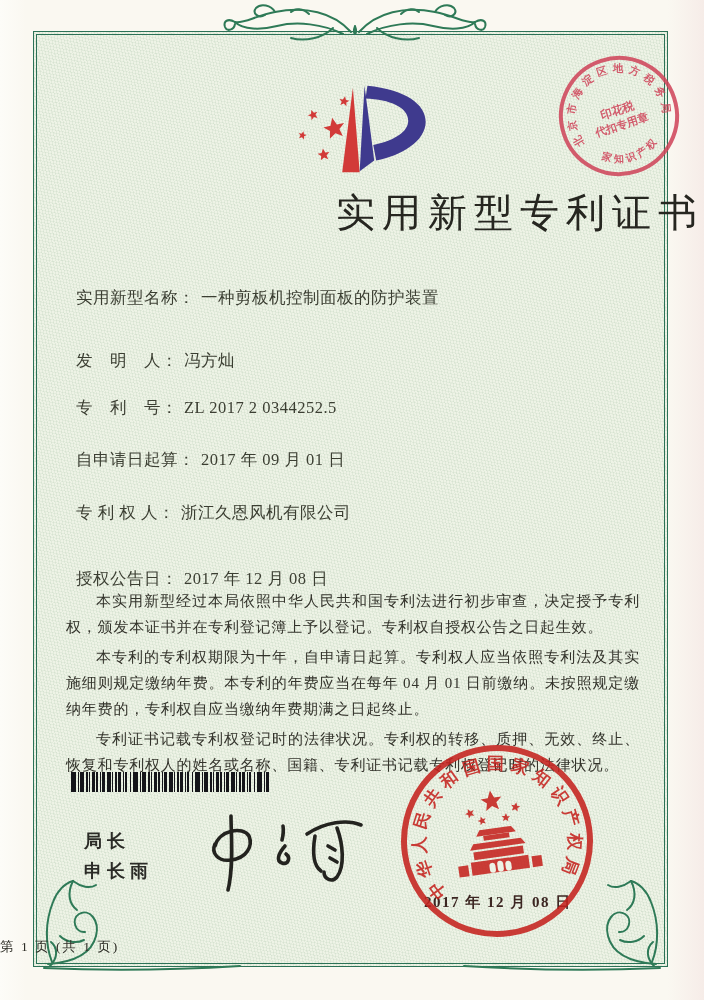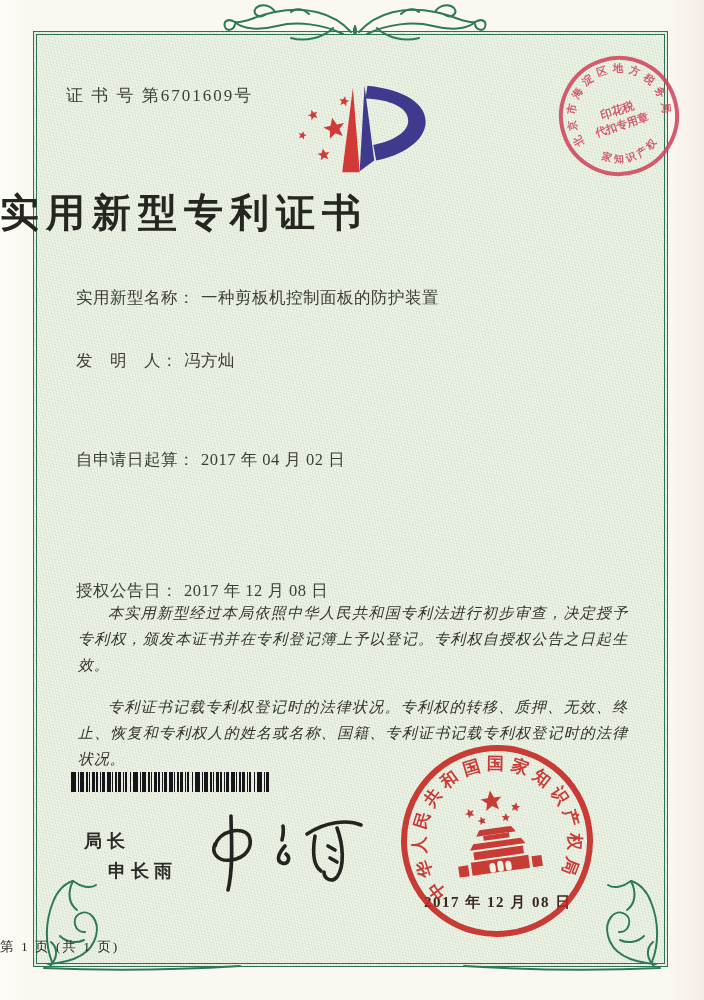--- a/index.html
+++ b/index.html
@@ -93,7 +93,6 @@
     </g>
   </svg>
 
-  <div class="cert-number">证 书 号 第6701609号</div>
 
   <svg class="logo" viewBox="0 0 170 115">
     <polygon points="72,13 61,100 79,100" fill="#d23a38"></polygon>

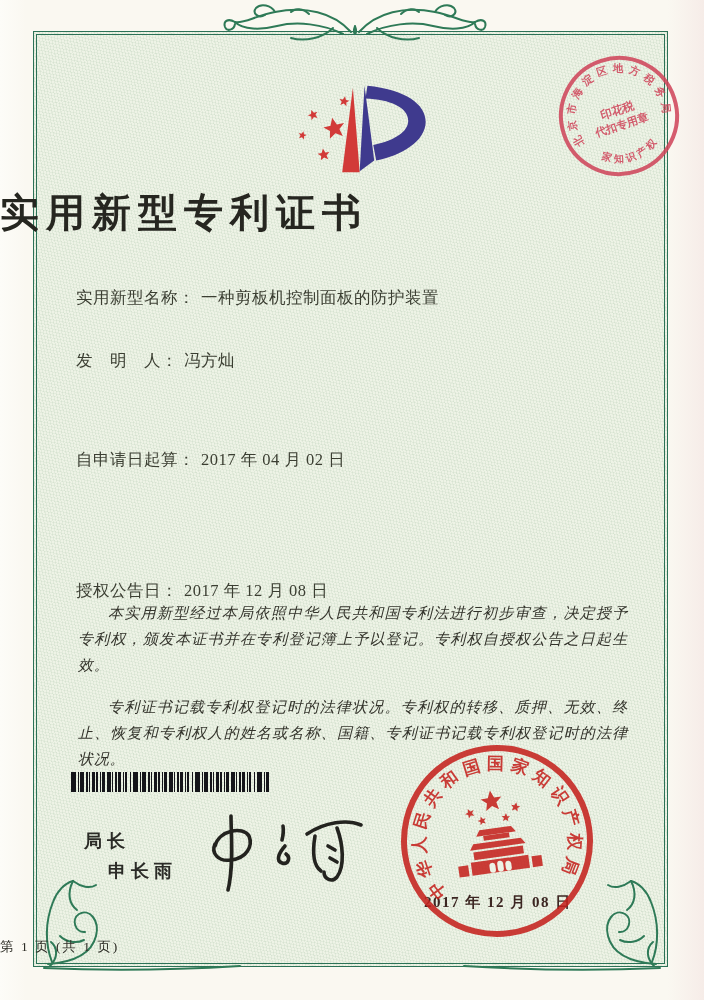--- a/index.html
+++ b/index.html
@@ -18,7 +18,7 @@
   }
   .cert-number{position:absolute;left:66px;top:84px;font-size:17px;letter-spacing:2px;color:#3c3f36;}
   .logo{position:absolute;left:283px;top:74px;width:165px;height:114px;}
-  .title{position:absolute;left:0;right:0;top:186px;text-align:left;font-size:39px;font-weight:bold;
+  .title{position:absolute;left:0;right:0;top:186px;text-align:right;font-size:39px;font-weight:normal;
          letter-spacing:7px;color:#262620;}
   .tax-stamp{position:absolute;left:551px;top:48px;width:136px;height:136px;transform:rotate(-18deg);opacity:.85;}
   .field{position:absolute;left:76px;right:60px;font-size:16.5px;letter-spacing:.5px;color:#3b3e32;white-space:nowrap;}

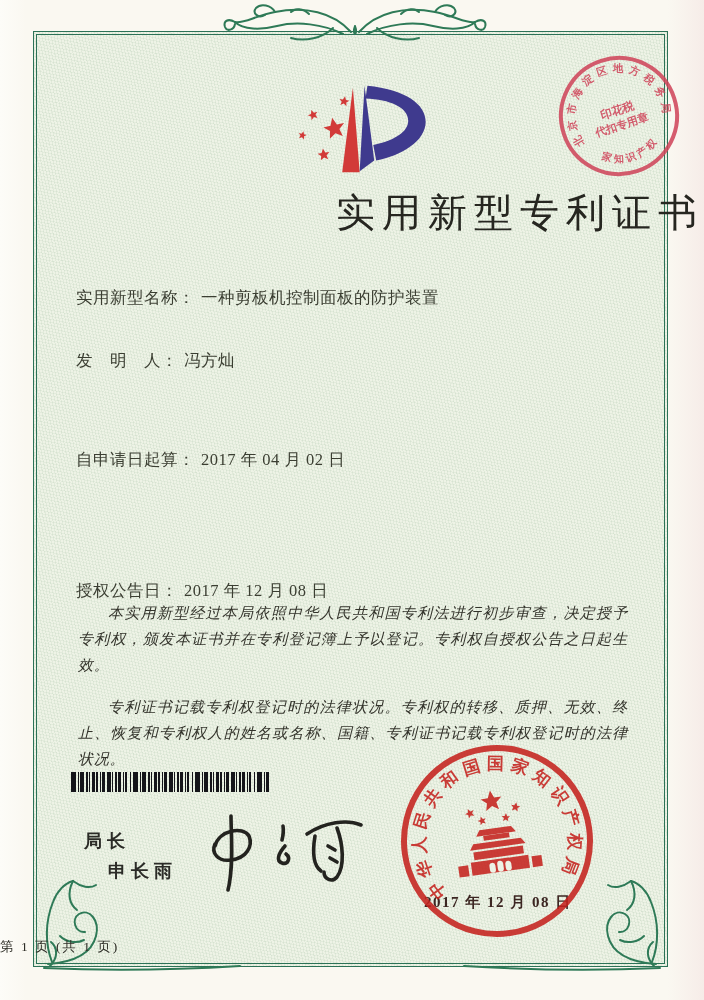--- a/index.html
+++ b/index.html
@@ -131,6 +131,9 @@
   <div class="field" style="top:350px">
     <span class="lab">发　明　人：</span><span>冯方灿</span>
   </div>
+  <div class="field" style="top:397px">
+    <span class="lab">专　利　号：</span><span>ZL 2017 2 0344252.5</span>
+  </div>
   <div class="field" style="top:449px">
     <span class="lab">自申请日起算：</span><span>2017 年 04 月 02 日</span>
   </div>

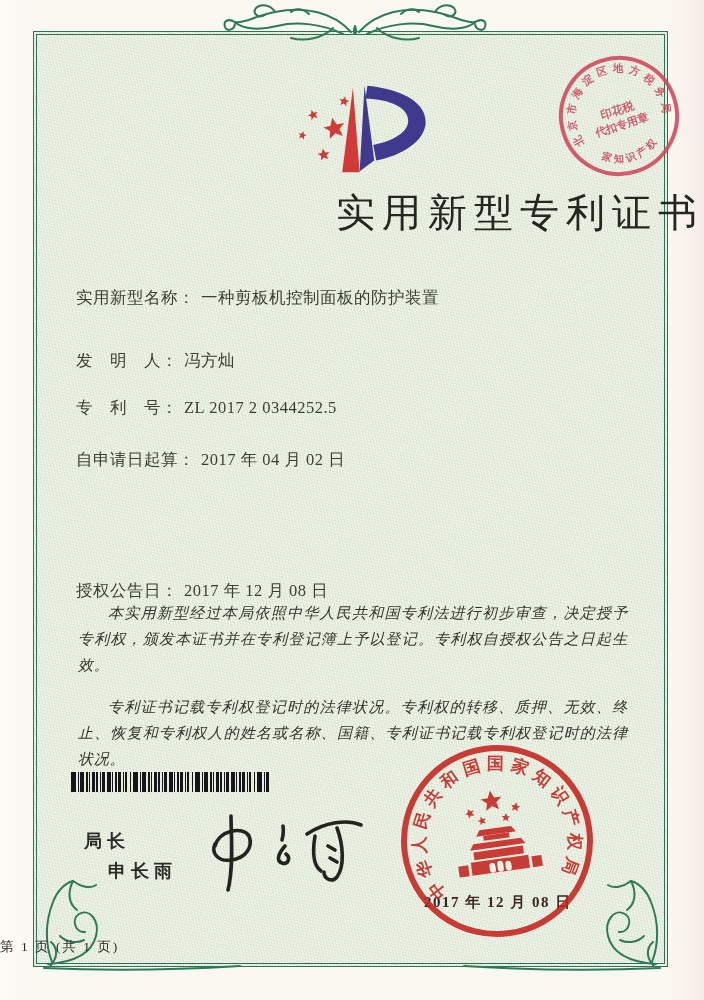--- a/index.html
+++ b/index.html
@@ -135,7 +135,7 @@
     <span class="lab">专　利　号：</span><span>ZL 2017 2 0344252.5</span>
   </div>
   <div class="field" style="top:449px">
-    <span class="lab">自申请日起算：</span><span>2017 年 04 月 02 日</span>
+    <span class="lab">自申请日起算：</span><span>2017 年 09 月 01 日</span>
   </div>
   <div class="field" style="top:580px">
     <span class="lab">授权公告日：</span><span>2017 年 12 月 08 日</span>

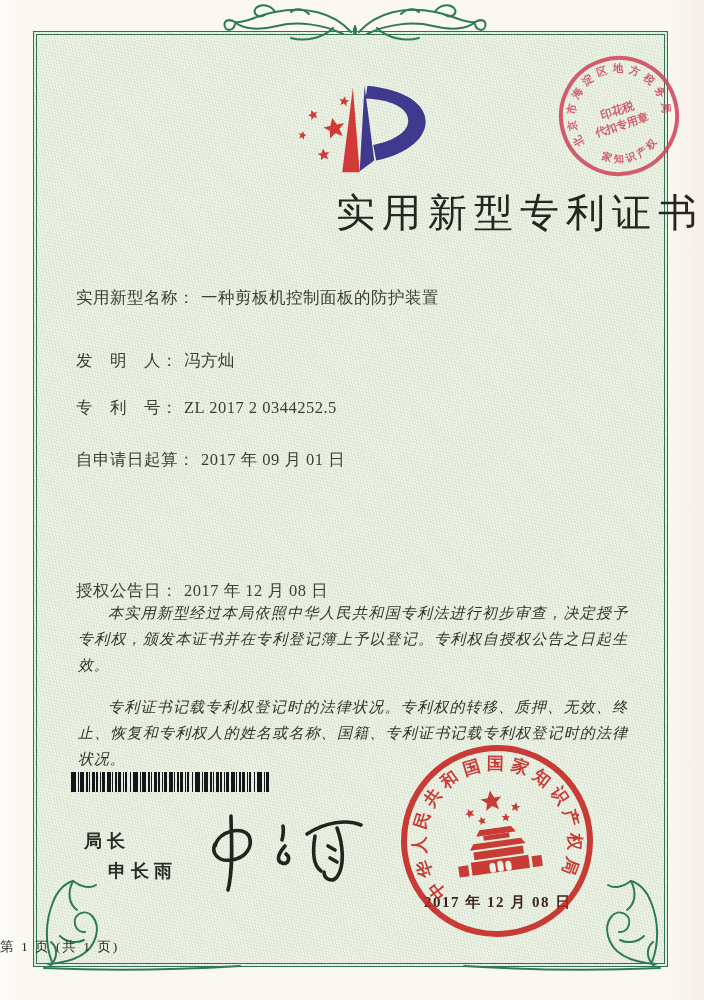--- a/index.html
+++ b/index.html
@@ -137,6 +137,9 @@
   <div class="field" style="top:449px">
     <span class="lab">自申请日起算：</span><span>2017 年 09 月 01 日</span>
   </div>
+  <div class="field" style="top:502px">
+    <span class="lab">专 利 权 人：</span><span>浙江久恩风机有限公司</span>
+  </div>
   <div class="field" style="top:580px">
     <span class="lab">授权公告日：</span><span>2017 年 12 月 08 日</span>
   </div>

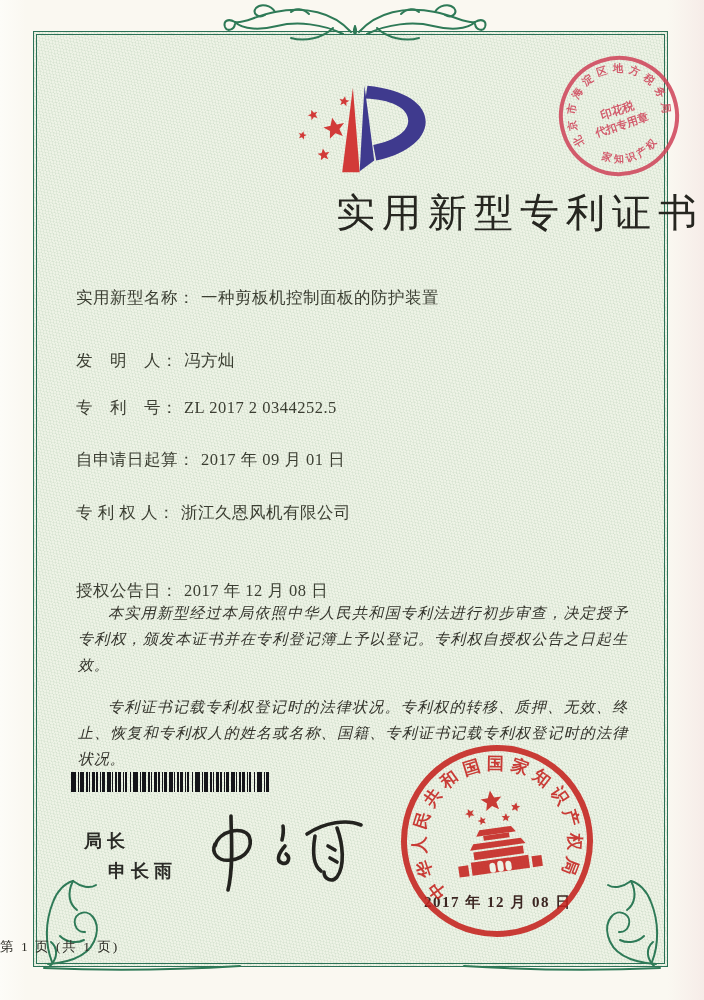--- a/index.html
+++ b/index.html
@@ -140,7 +140,7 @@
   <div class="field" style="top:502px">
     <span class="lab">专 利 权 人：</span><span>浙江久恩风机有限公司</span>
   </div>
-  <div class="field" style="top:580px">
+  <div class="field" style="top:568px">
     <span class="lab">授权公告日：</span><span>2017 年 12 月 08 日</span>
   </div>
 

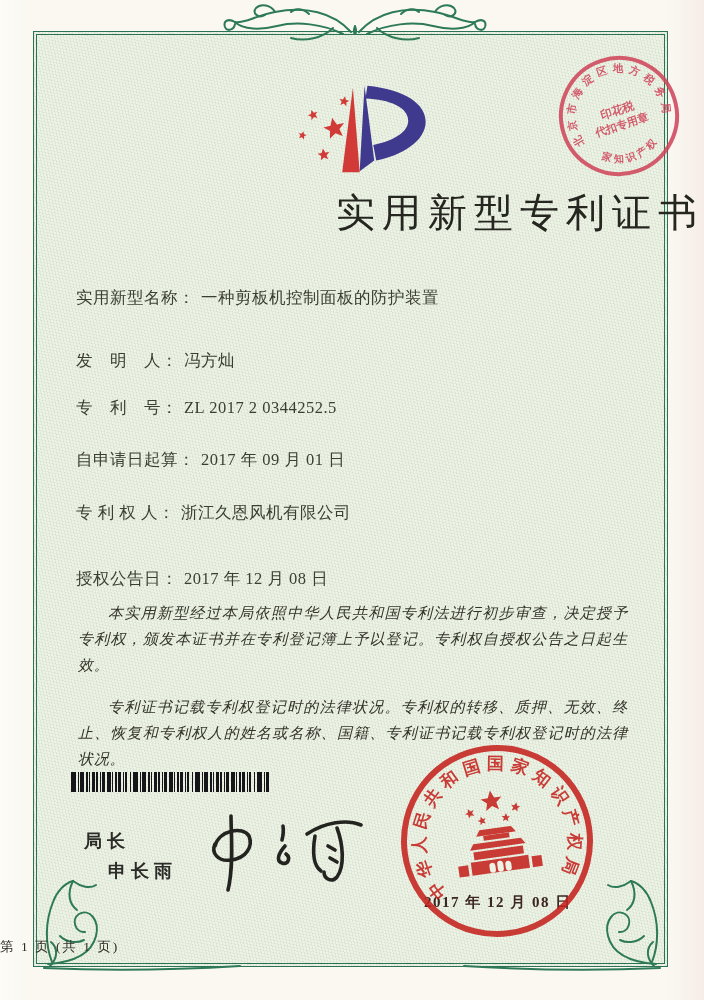--- a/index.html
+++ b/index.html
@@ -25,7 +25,7 @@
   .field .lab{margin-right:6px;}
   .paras{position:absolute;left:62px;top:584px;width:582px;font-size:15px;line-height:26px;
          letter-spacing:.8px;color:#33332b;text-align:justify;}
-  .paras p{margin:16px;text-indent:2em;font-style:italic;}
+  .paras p{margin:4px;text-indent:2em;}
   .barcode{position:absolute;left:70px;top:772px;width:200px;height:20px;}
   .director{position:absolute;left:84px;font-family:"Liberation Sans","DejaVu Sans",sans-serif;
             font-size:18px;font-weight:700;letter-spacing:5px;color:#2b2b27;}

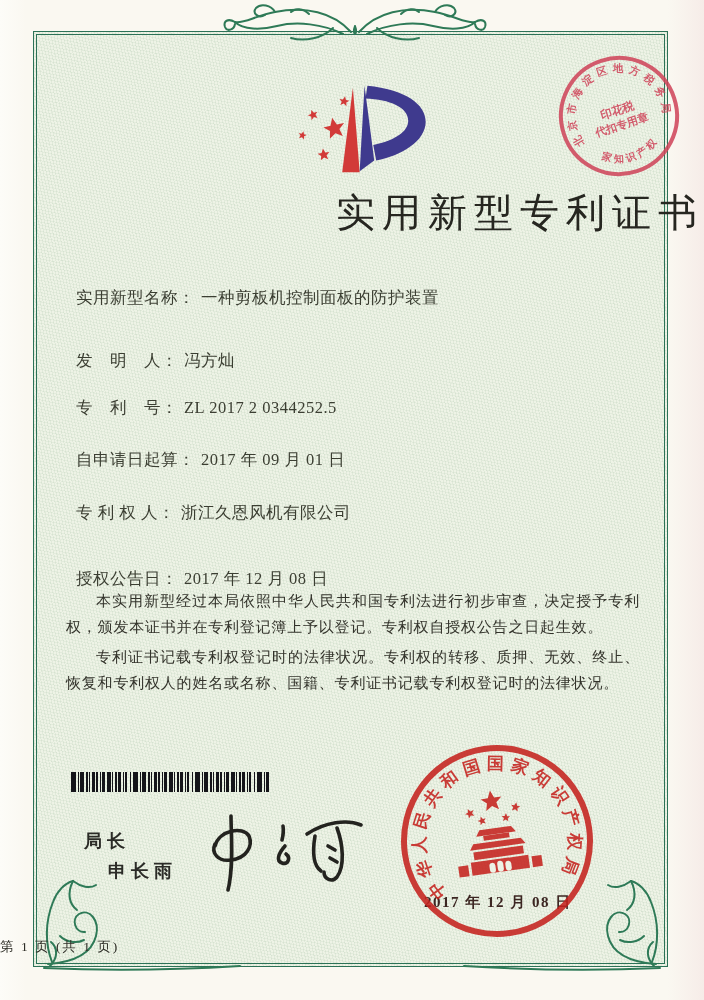--- a/index.html
+++ b/index.html
@@ -146,6 +146,7 @@
 
   <div class="paras">
     <p>本实用新型经过本局依照中华人民共和国专利法进行初步审查，决定授予专利权，颁发本证书并在专利登记簿上予以登记。专利权自授权公告之日起生效。</p>
+    <p>本专利的专利权期限为十年，自申请日起算。专利权人应当依照专利法及其实施细则规定缴纳年费。本专利的年费应当在每年 04 月 01 日前缴纳。未按照规定缴纳年费的，专利权自应当缴纳年费期满之日起终止。</p>
     <p>专利证书记载专利权登记时的法律状况。专利权的转移、质押、无效、终止、恢复和专利权人的姓名或名称、国籍、专利证书记载专利权登记时的法律状况。</p>
   </div>
 

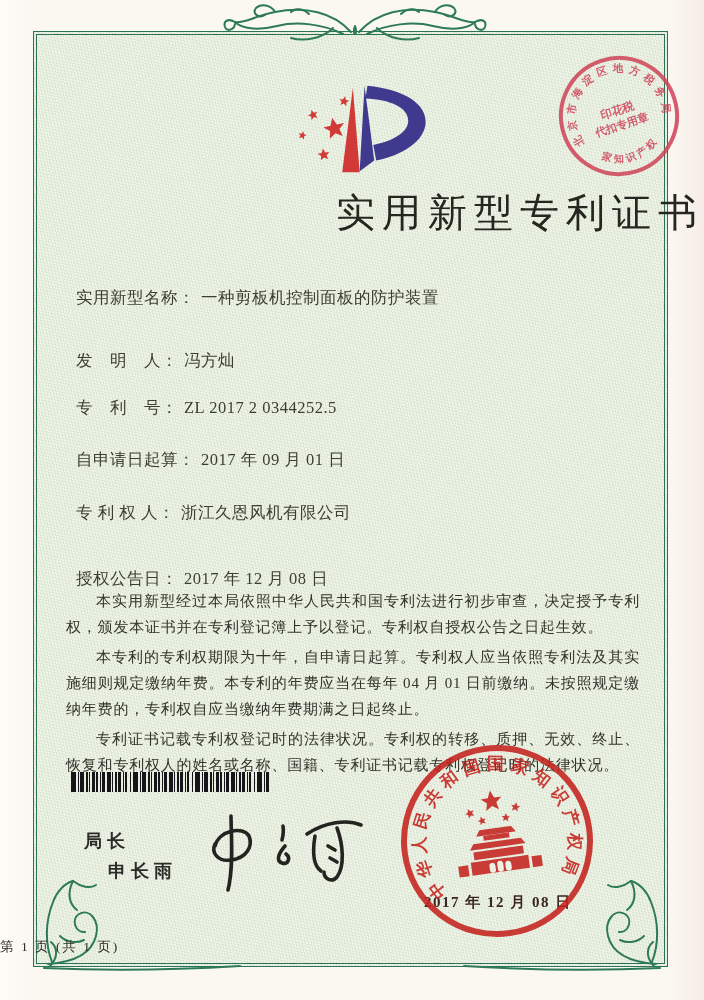--- a/index.html
+++ b/index.html
@@ -29,7 +29,7 @@
   .barcode{position:absolute;left:70px;top:772px;width:200px;height:20px;}
   .director{position:absolute;left:84px;font-family:"Liberation Sans","DejaVu Sans",sans-serif;
             font-size:18px;font-weight:700;letter-spacing:5px;color:#2b2b27;}
-  .dir1{top:829px;font-family:Liberation Serif, serif;} .dir2{top:859px;margin-left:24px;}
+  .dir1{top:829px;font-family:Liberation Serif, serif;} .dir2{top:859px;}
   .signature{position:absolute;left:185px;top:804px;width:210px;height:98px;}
   .seal-date{position:absolute;left:424px;top:893px;font-size:15px;font-weight:600;letter-spacing:1.5px;
              color:#3c2622;z-index:1;white-space:nowrap;}

